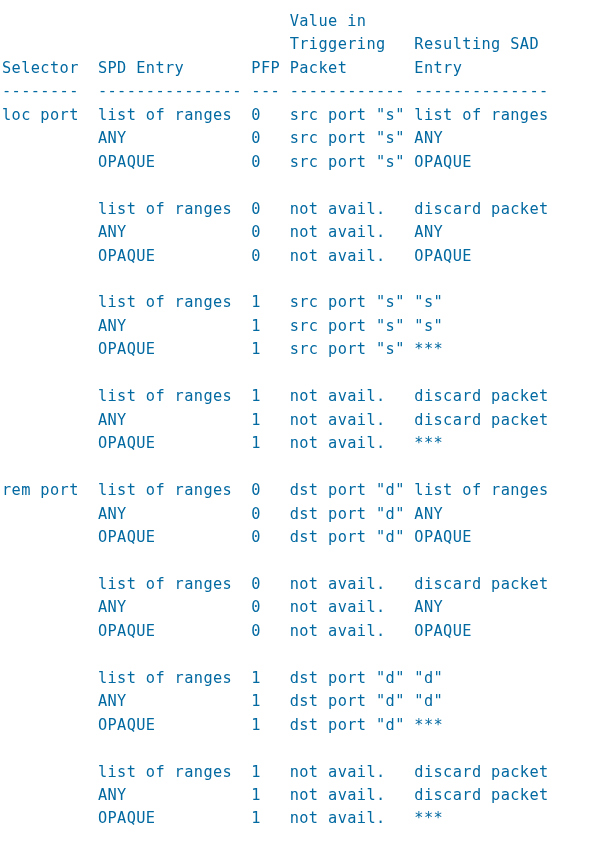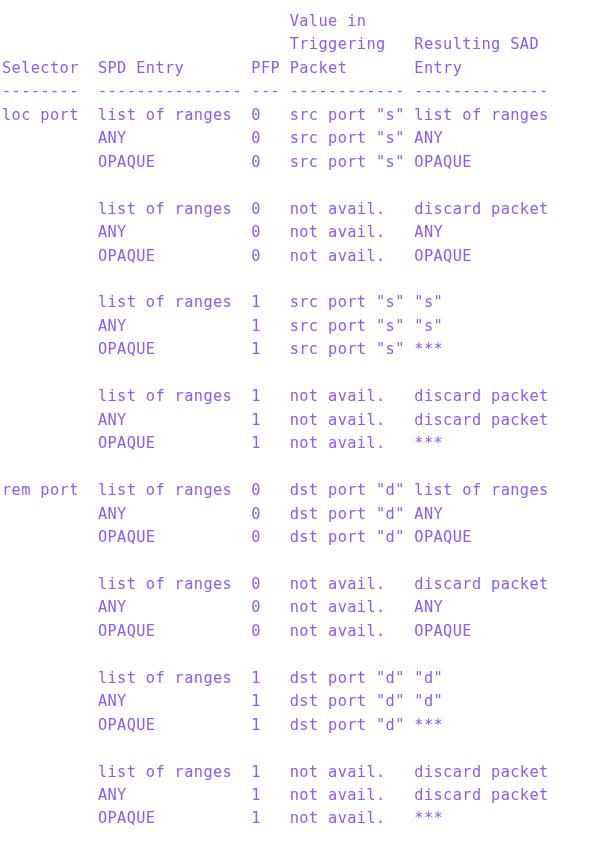--- a/index.html
+++ b/index.html
@@ -27,7 +27,7 @@
     font-size: 15.3px;
     line-height: 23.45px;
     letter-spacing: 0.38px;
-    color: #8b5cf6;
+    color: #0369a1;
     white-space: pre;
     -webkit-font-smoothing: antialiased;
   }

